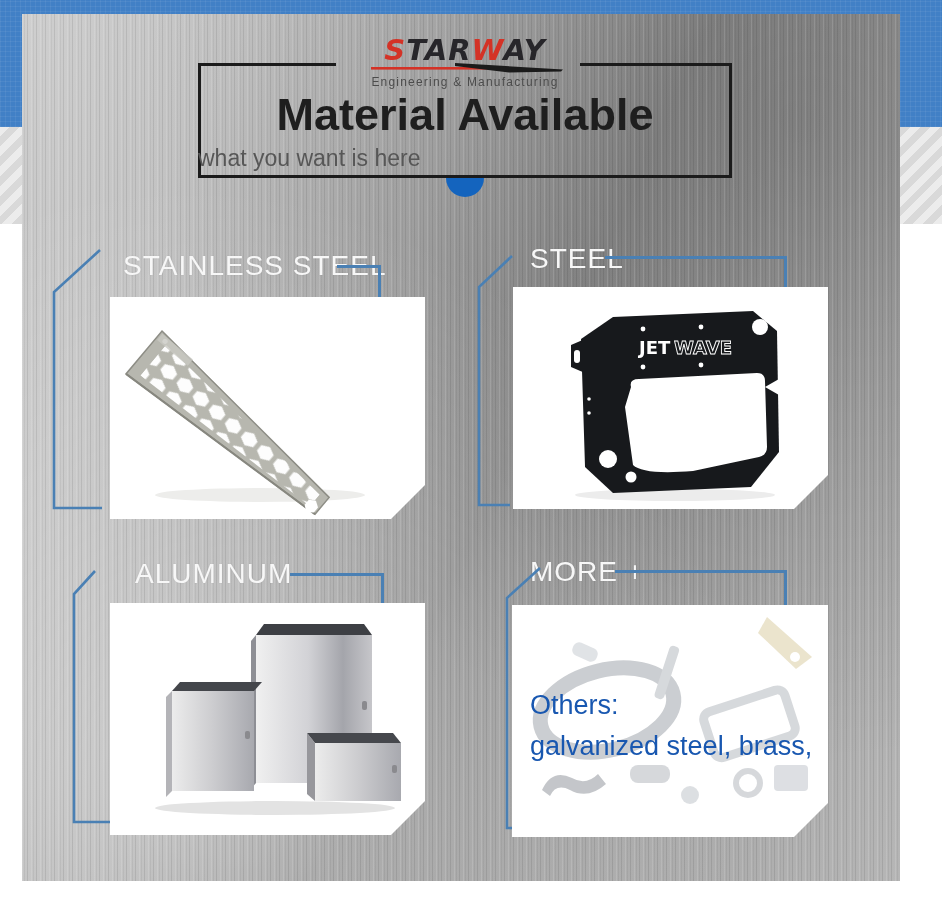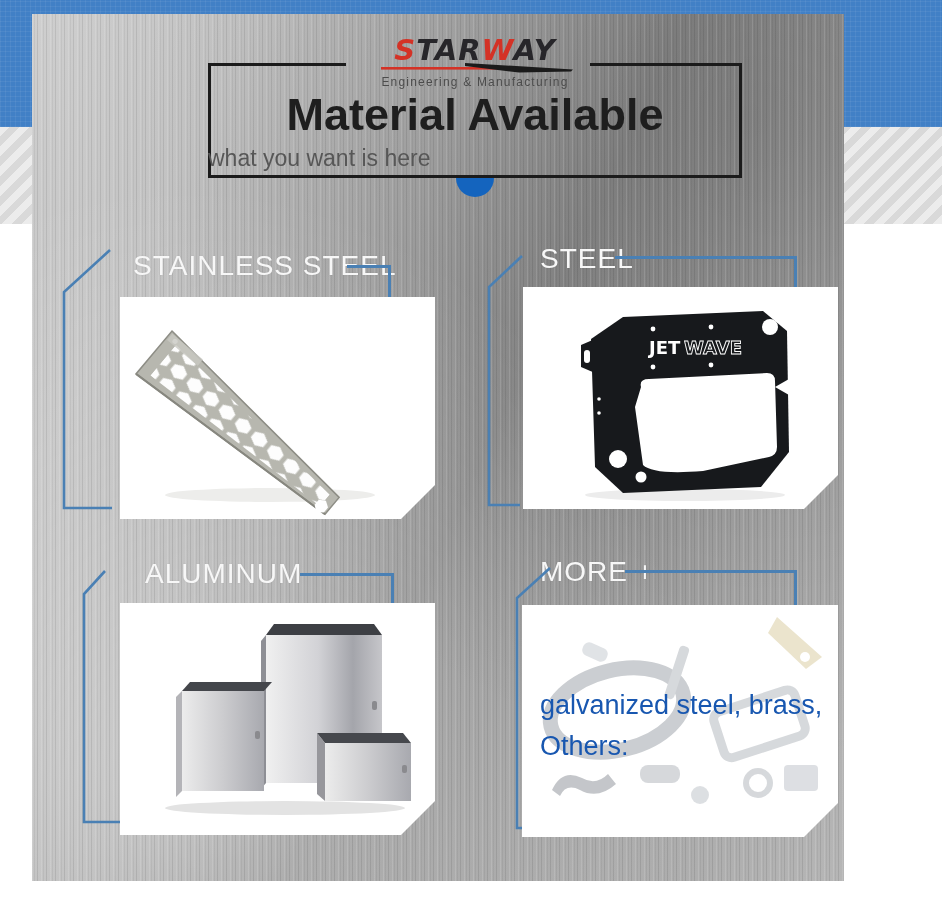--- a/index.html
+++ b/index.html
@@ -12,7 +12,7 @@
                      repeating-linear-gradient(90deg,rgba(255,255,255,.06) 0 1px,transparent 1px 5px);}
   .stripe-band{position:absolute;left:0;top:127px;width:942px;height:97px;
     background:repeating-linear-gradient(135deg,#ececec 0 7px,#d9d9d9 7px 14px);}
-  .metal{position:absolute;left:32px;top:14px;width:812px;height:867px;
+  .metal{position:absolute;left:22px;top:14px;width:878px;height:867px;
     background:
       repeating-linear-gradient(90deg,rgba(255,255,255,.13) 0 1px,transparent 1px 2px,rgba(0,0,0,.05) 2px 3px,transparent 3px 5px,rgba(0,0,0,.09) 5px 6px,transparent 6px 9px),
       radial-gradient(ellipse at 18% 88%,rgba(255,255,255,.38),rgba(255,255,255,0) 55%),

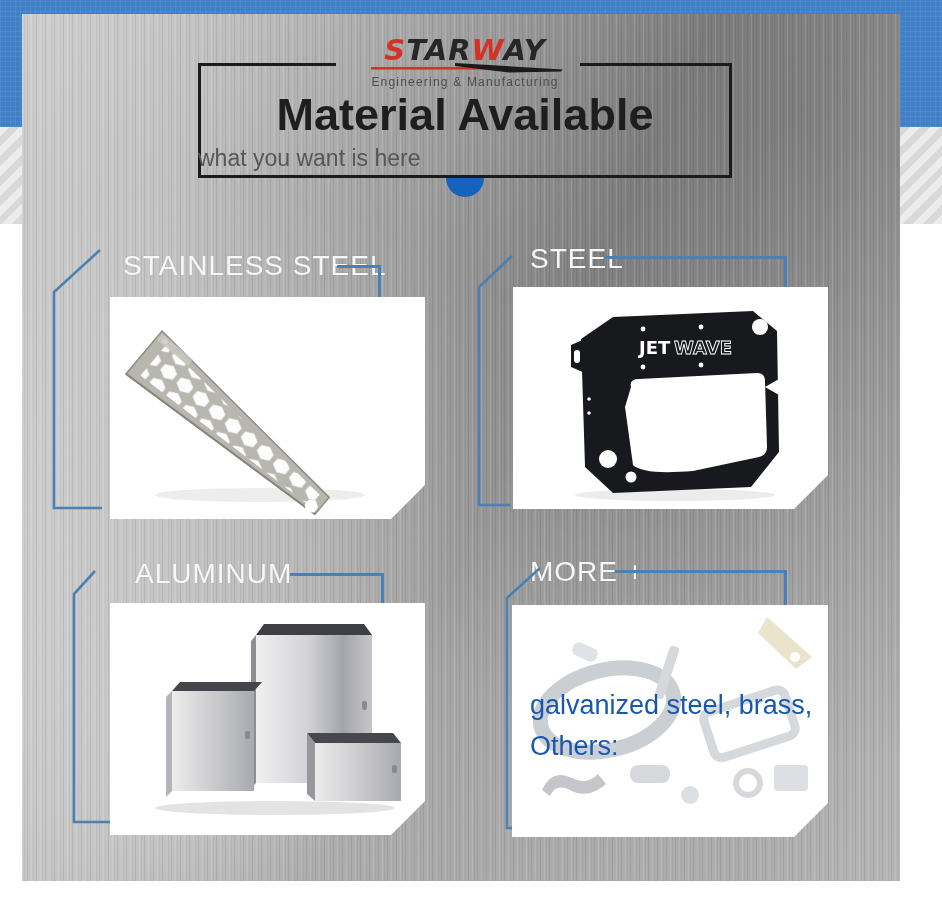--- a/index.html
+++ b/index.html
@@ -201,8 +201,8 @@
         </g>
       </svg>
       <div class="more-text">
+        <div>Others:</div>
         <div>galvanized steel, brass,</div>
-        <div>Others:</div>
       </div>
     </div>
 

